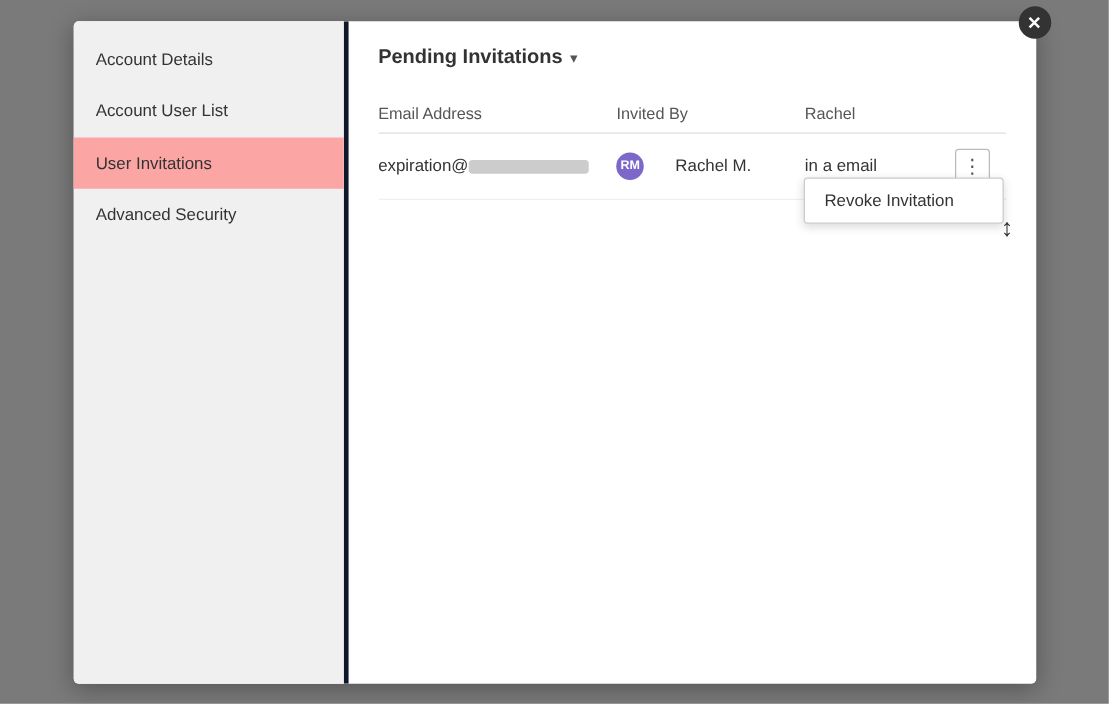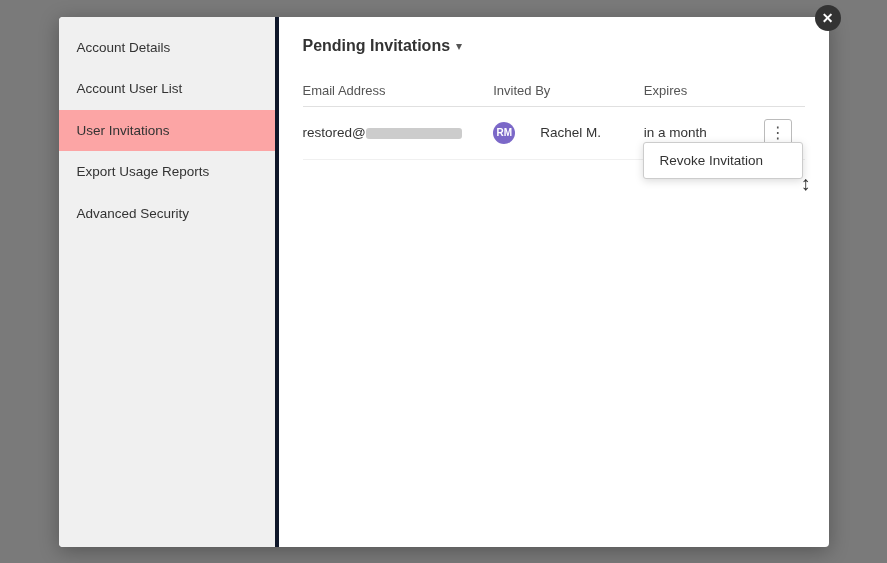--- a/index.html
+++ b/index.html
@@ -248,7 +248,7 @@
         <tr>
           <th class="col-email">Email Address</th>
           <th class="col-invited">Invited By</th>
-          <th class="col-expires">Expires</th>
+          <th class="col-expires">Rachel</th>
           <th class="col-actions"></th>
         </tr>
       </thead>

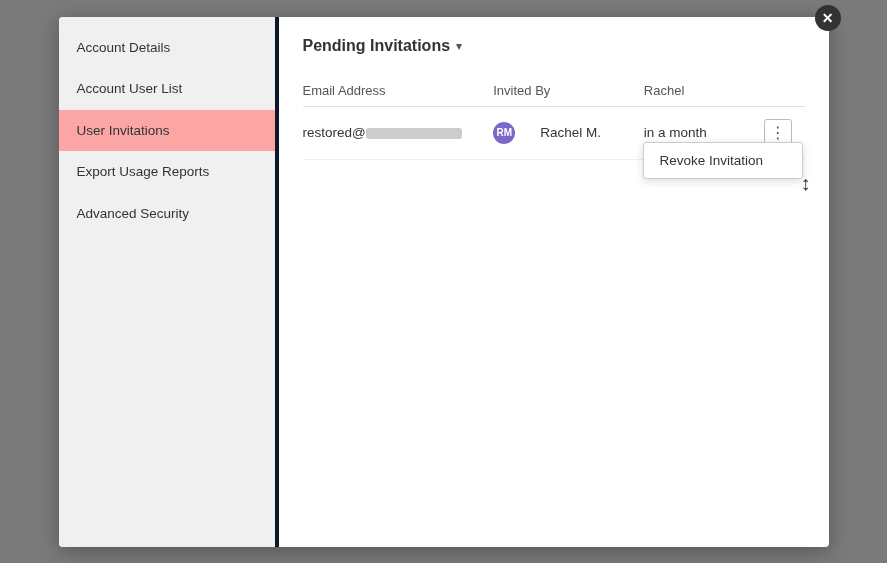--- a/index.html
+++ b/index.html
@@ -255,7 +255,7 @@
       <tbody>
         <tr>
           <td>
-            <span>restored@</span><span class="email-blur">██████████.com</span>
+            <span>expiration@</span><span class="email-blur">██████████.com</span>
           </td>
           <td>
             <div class="invited-by-cell">

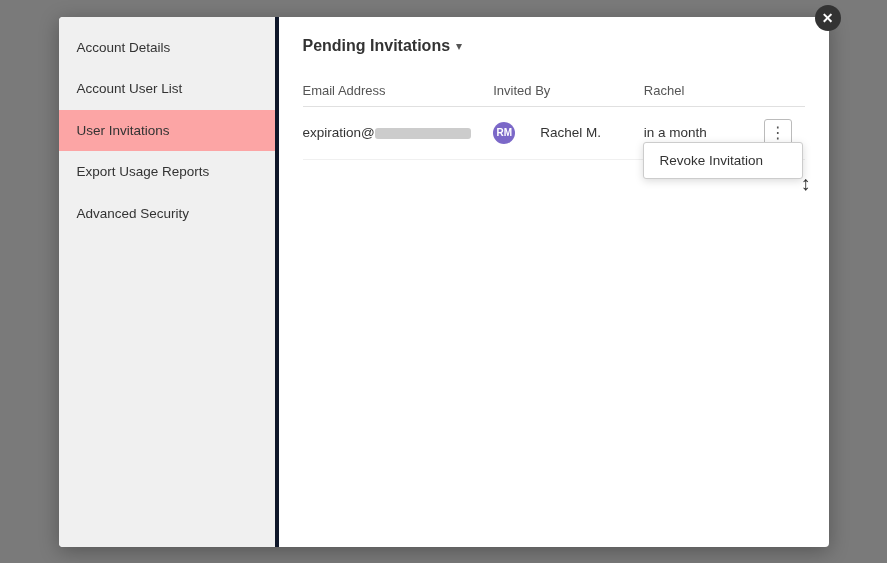--- a/index.html
+++ b/index.html
@@ -263,7 +263,7 @@
               <span>Rachel M.</span>
             </div>
           </td>
-          <td>in a month</td>
+          <td>in a email</td>
           <td>
             <button class="kebab-btn">⋮</button>
           </td>

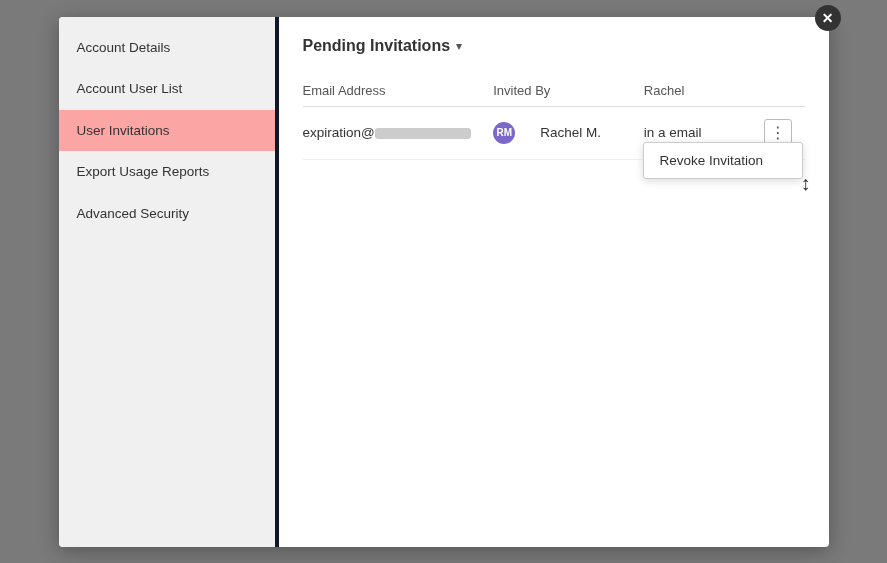--- a/index.html
+++ b/index.html
@@ -228,9 +228,6 @@
     </div>
     <div class="sidebar-item active">
       <span>User Invitations</span>
-    </div>
-    <div class="sidebar-item">
-      <span>Export Usage Reports</span>
     </div>
     <div class="sidebar-item">
       <span>Advanced Security</span>

